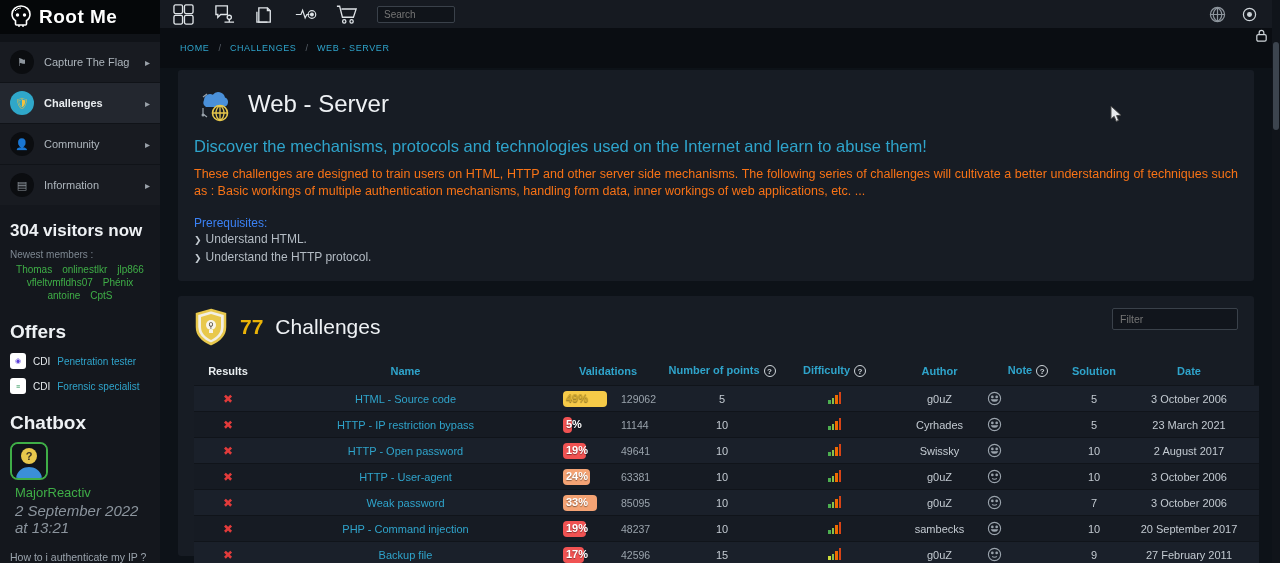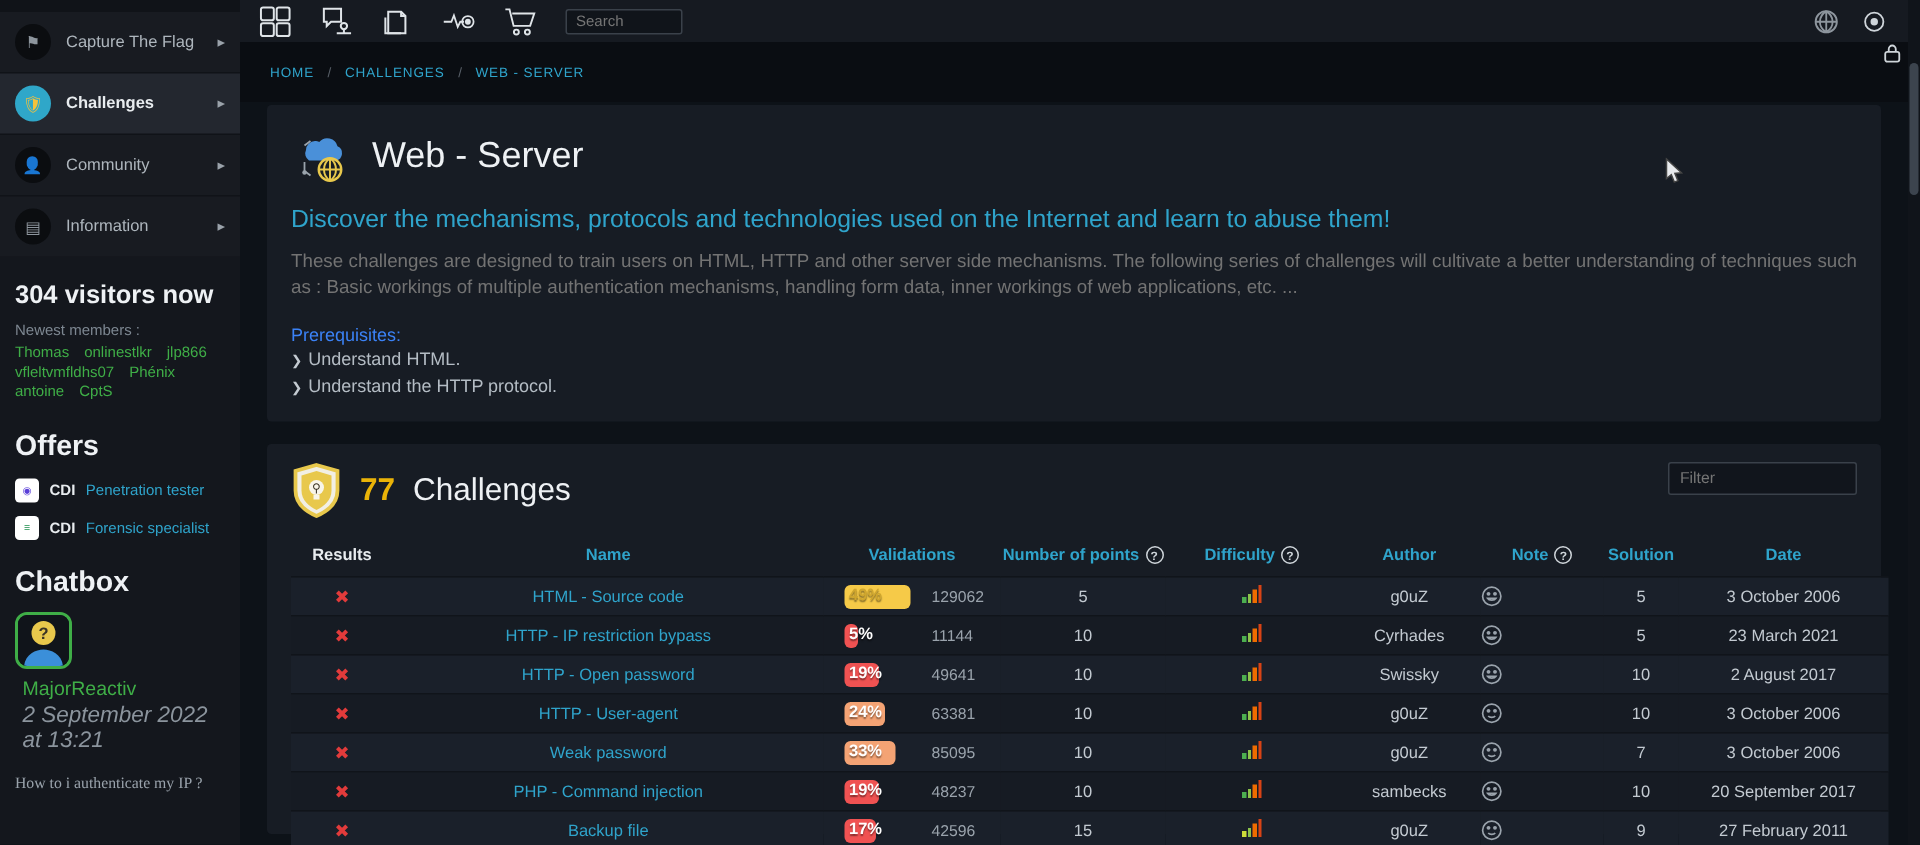--- a/index.html
+++ b/index.html
@@ -124,6 +124,18 @@
 <body>
 
 <div class="sidebar">
+  <div class="logo-bar">
+    <span>
+      <svg width="22" height="24" viewBox="0 0 22 24">
+          <path d="M11 1c-5 0-9 3.6-9 8.2 0 2.8 1.4 5 3.5 6.4V19c0 .6.4 1 1 1h9c.6 0 1-.4 1-1v-3.4C18.6 14.2 20 12 20 9.2 20 4.6 16 1 11 1z" fill="none" stroke="#fff" stroke-width="1.6"></path>
+          <circle cx="7.5" cy="10" r="1.7" fill="#fff"></circle>
+          <circle cx="14.5" cy="10" r="1.7" fill="#fff"></circle>
+          <path d="M9 20v2M13 20v2" stroke="#fff" stroke-width="1.4"></path>
+          <path d="M5 6c1.5-2 4-3 6-3" stroke="#fff" stroke-width="1" fill="none"></path>
+        </svg>
+    </span>
+    <span class="logo-text">Root Me</span>
+  </div>
 
   <div class="menu">
     <div class="menu-item">

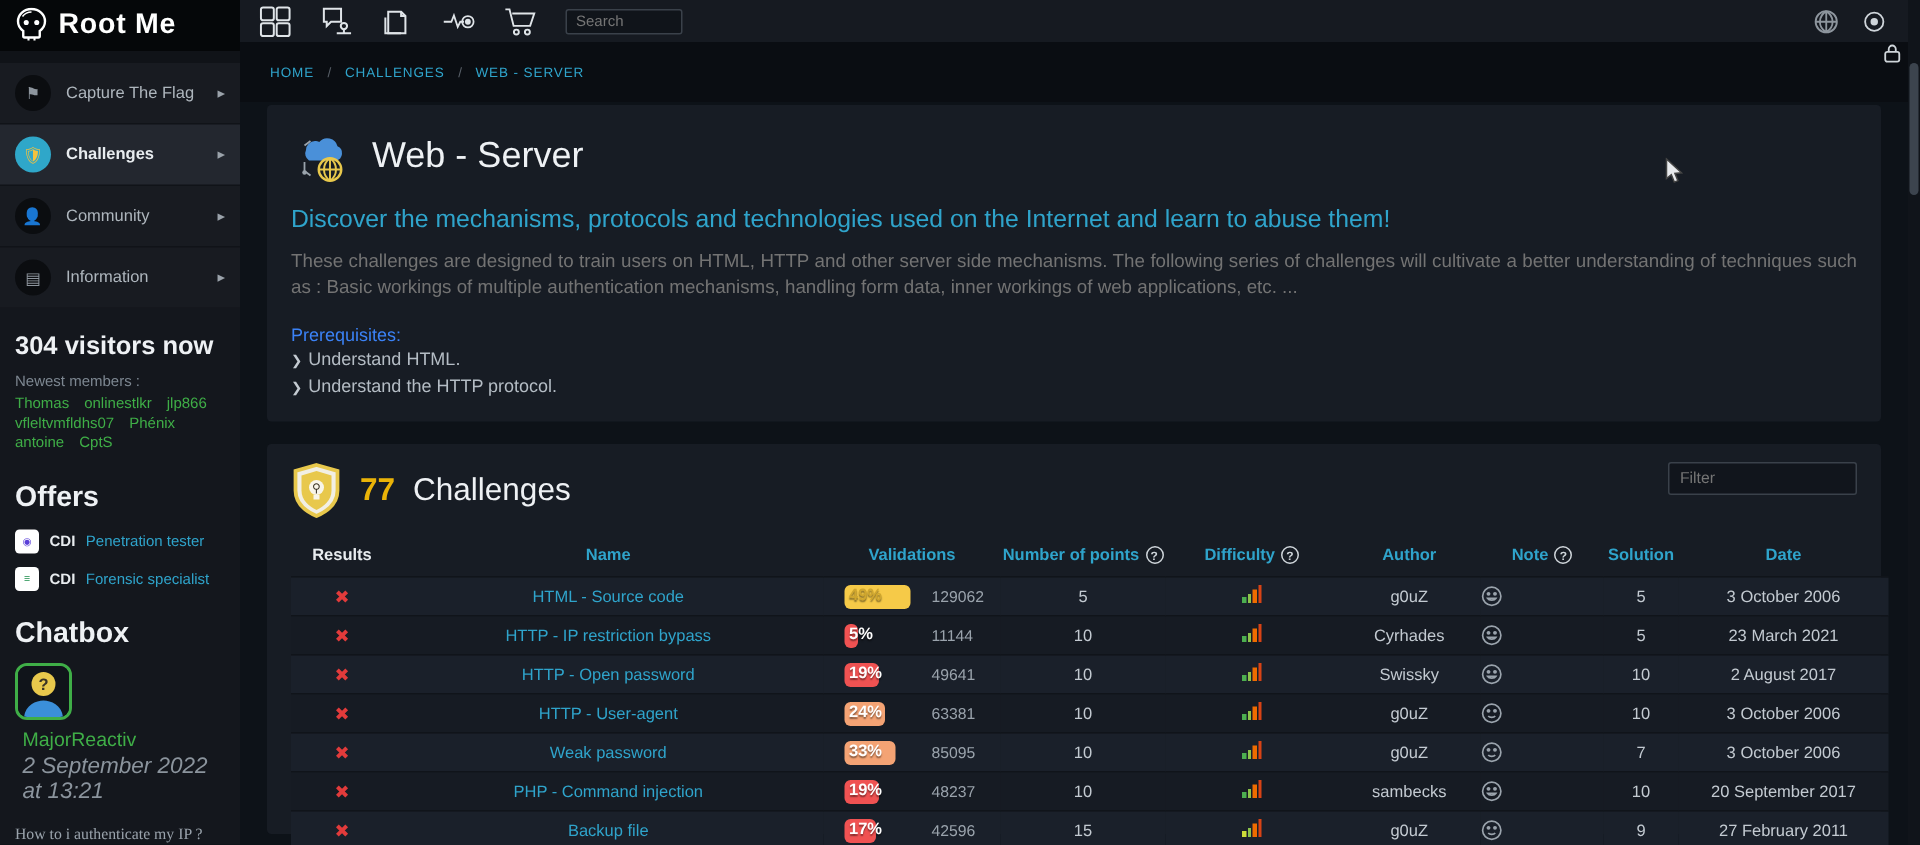--- a/index.html
+++ b/index.html
@@ -66,7 +66,7 @@
   .page-title-row { display:flex; align-items:center; gap:14px; }
   .page-title { font-size:24px; color:#eef1f4; font-weight:normal; }
   .subtitle { font-size:16.5px; color:#2fa4cb; margin-top:13px; }
-  .desc { font-size:12.5px; color:#737373; line-height:1.35; margin-top:10px;
+  .desc { font-size:12.5px; color:#f97316; line-height:1.35; margin-top:10px;
     text-align:justify; }
   .prereq-label { font-size:12px; color:#3b82f6; margin-top:16px; }
   .prereq-item { font-size:12px; color:#b4bcc4; line-height:1.5; }

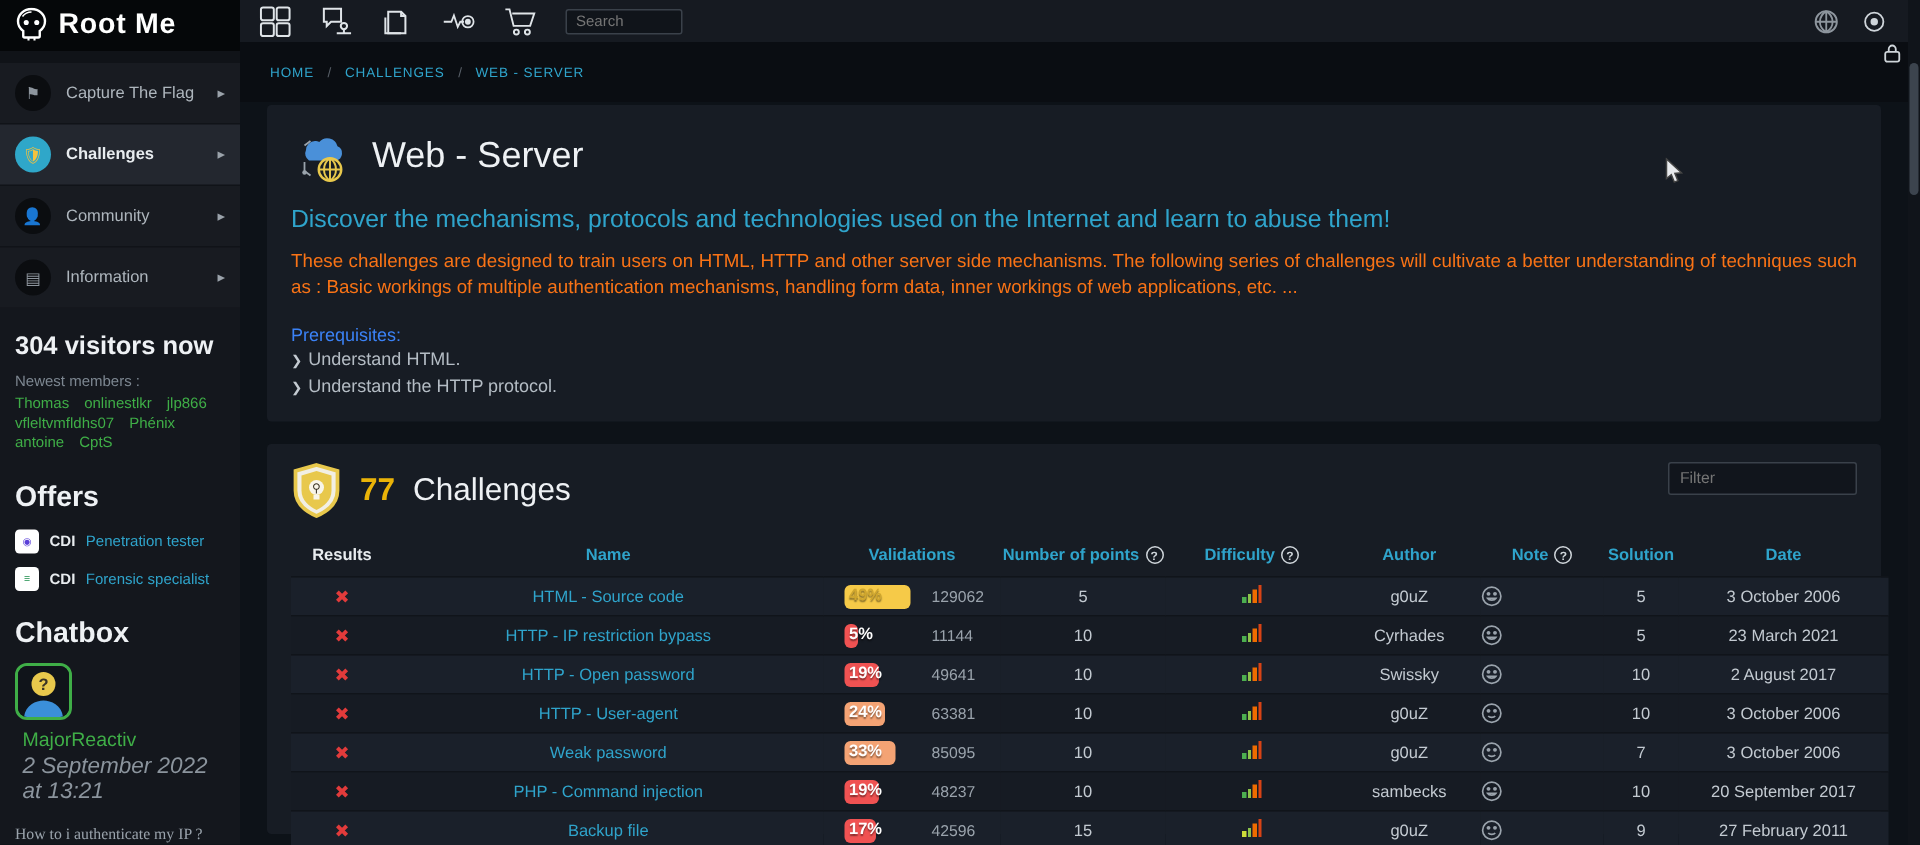--- a/index.html
+++ b/index.html
@@ -27,7 +27,7 @@
   .side-section { padding:0 10px; }
   .visitors { font-size:17px; color:#eef1f4; font-weight:bold; margin:16px 0 8px; }
   .newest-label { font-size:10px; color:#7d8791; margin-bottom:4px; }
-  .members { display:flex; flex-wrap:wrap; gap:2px 10px; }
+  .members { display:flex; flex-wrap:wrap; gap:2px 10px;justify-content:center; }
   .members a { font-size:10px; color:#3fae47; text-decoration:none; }
   .offers-title { font-size:19px; color:#eef1f4; font-weight:bold; margin:20px 0 10px; }
   .offer-row { display:flex; align-items:center; gap:7px; margin-bottom:9px; }

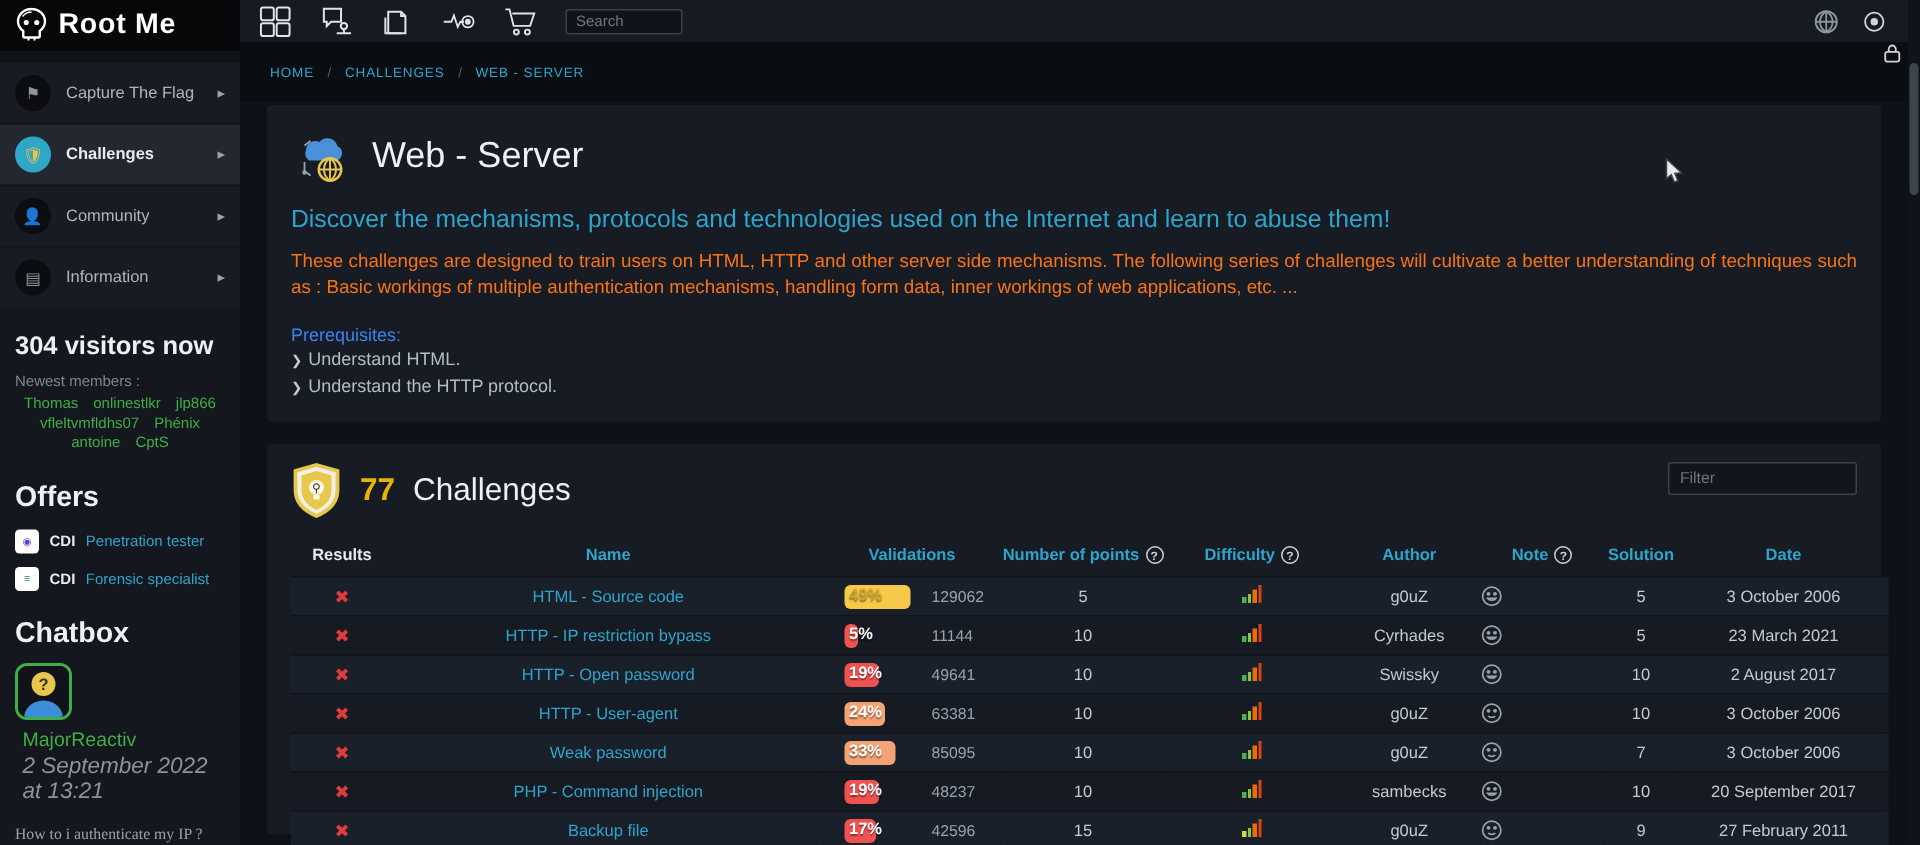--- a/index.html
+++ b/index.html
@@ -34,7 +34,7 @@
   .offer-logo { width:16px; height:16px; border-radius:3px; background:#fff;
     display:flex; align-items:center; justify-content:center; font-size:7px;
     font-weight:bold; flex:0 0 16px; }
-  .offer-type { font-size:10px; font-weight:bold; color:#e8ecef; }
+  .offer-type { font-size:10px; font-weight:normal; color:#e8ecef; }
   .offer-link { font-size:10px; color:#2fa4cb; text-decoration:none; }
   .chat-title { font-size:19px; color:#eef1f4; font-weight:bold; margin:18px 0 8px; }
   .avatar { width:38px; height:38px; border:2px solid #3fae47; border-radius:8px;

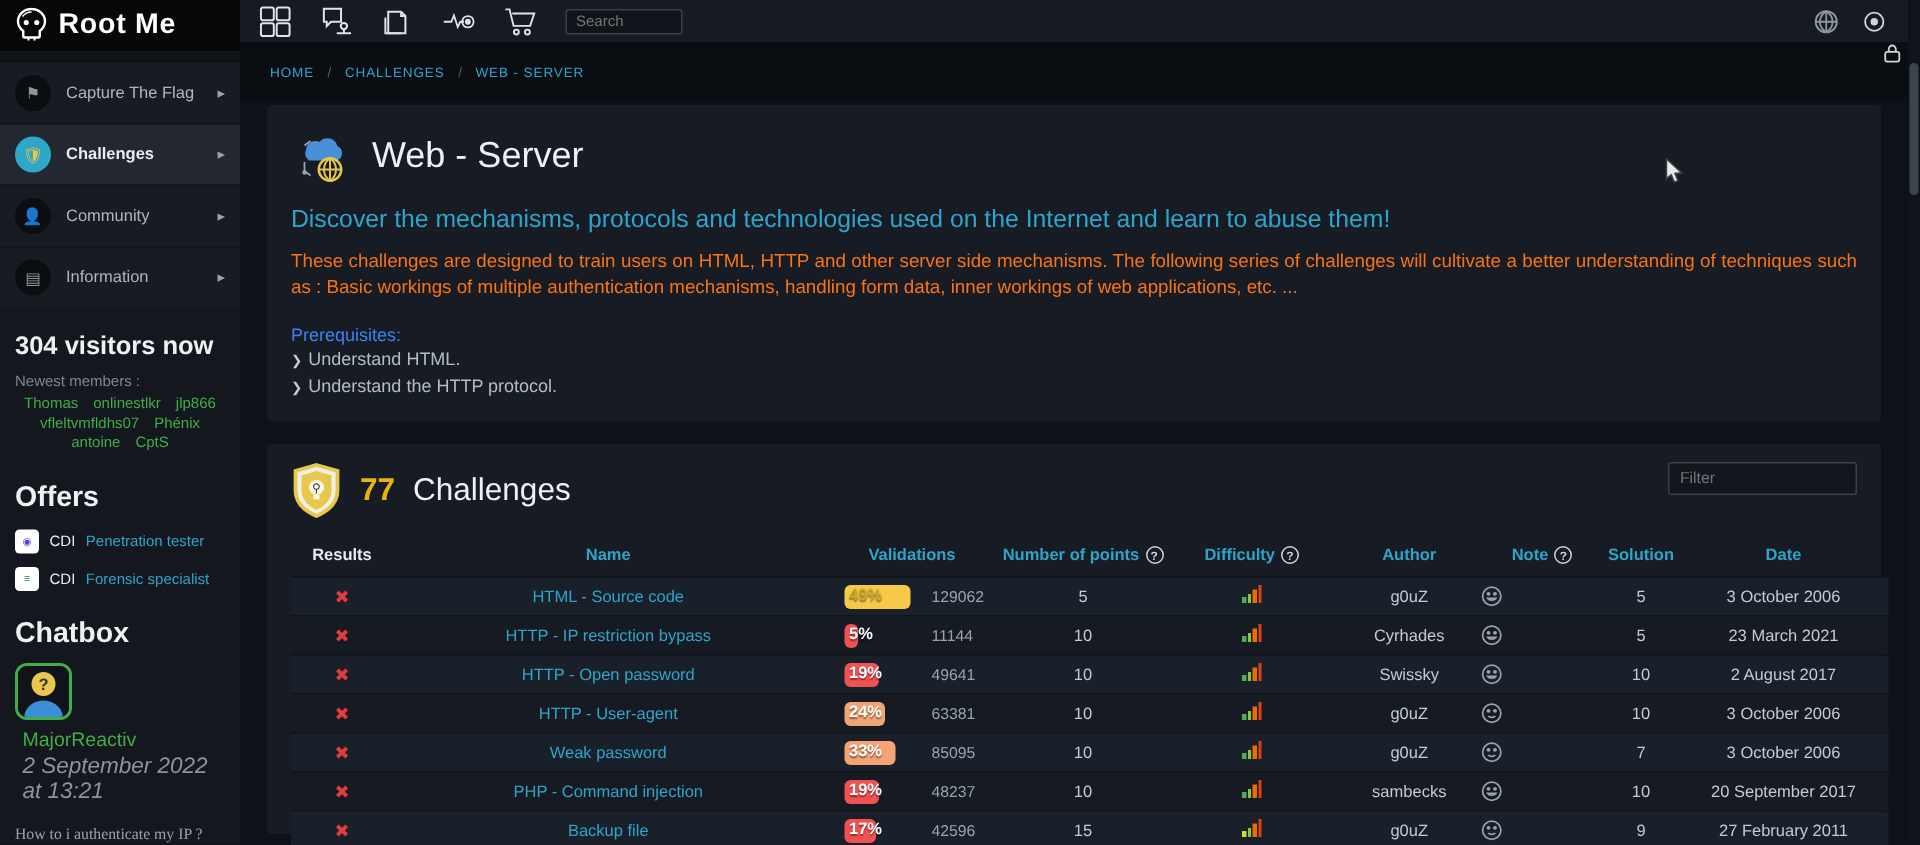--- a/index.html
+++ b/index.html
@@ -41,7 +41,7 @@
     background:#10141a; overflow:hidden; }
   .chat-user { font-size:13px; color:#3fae47; margin:5px 0 2px 5px; }
   .chat-time { font-size:15px; color:#8b949d; font-style:italic; margin-left:5px; }
-  .chat-msg { font-size:10.5px; color:#9aa3ac; margin-top:14px; line-height:1.35;font-family:Liberation Serif, serif; }
+  .chat-msg { font-size:10.5px; color:#9aa3ac; margin-top:14px; line-height:1.35; }
 
   
   .topbar { position:absolute; left:160px; top:0; right:8px; height:28px;

